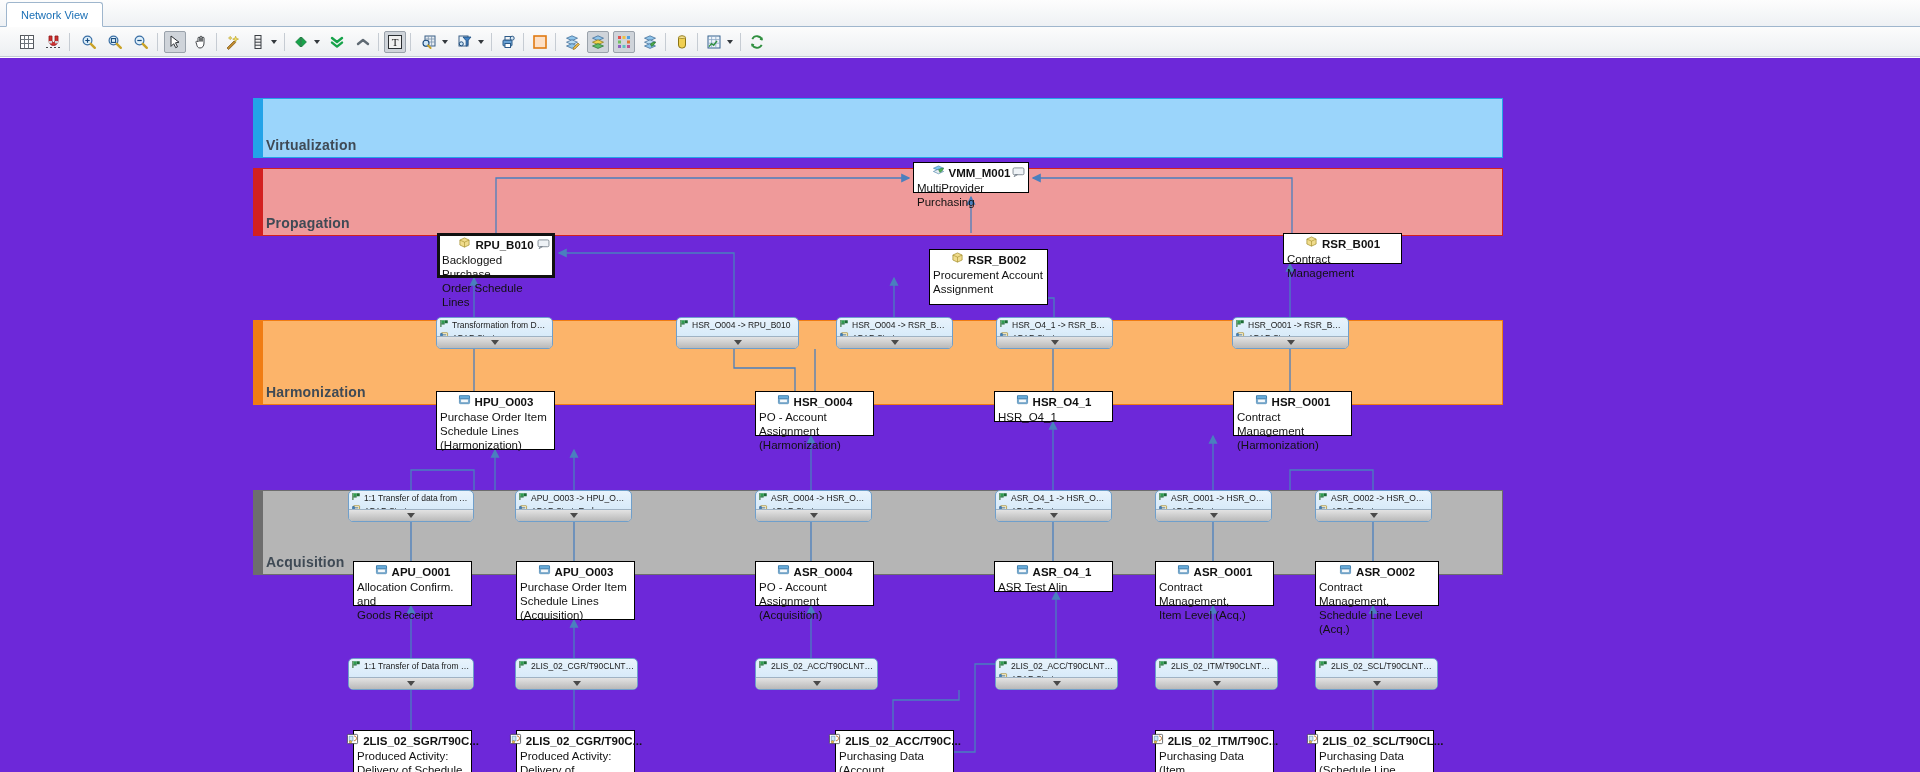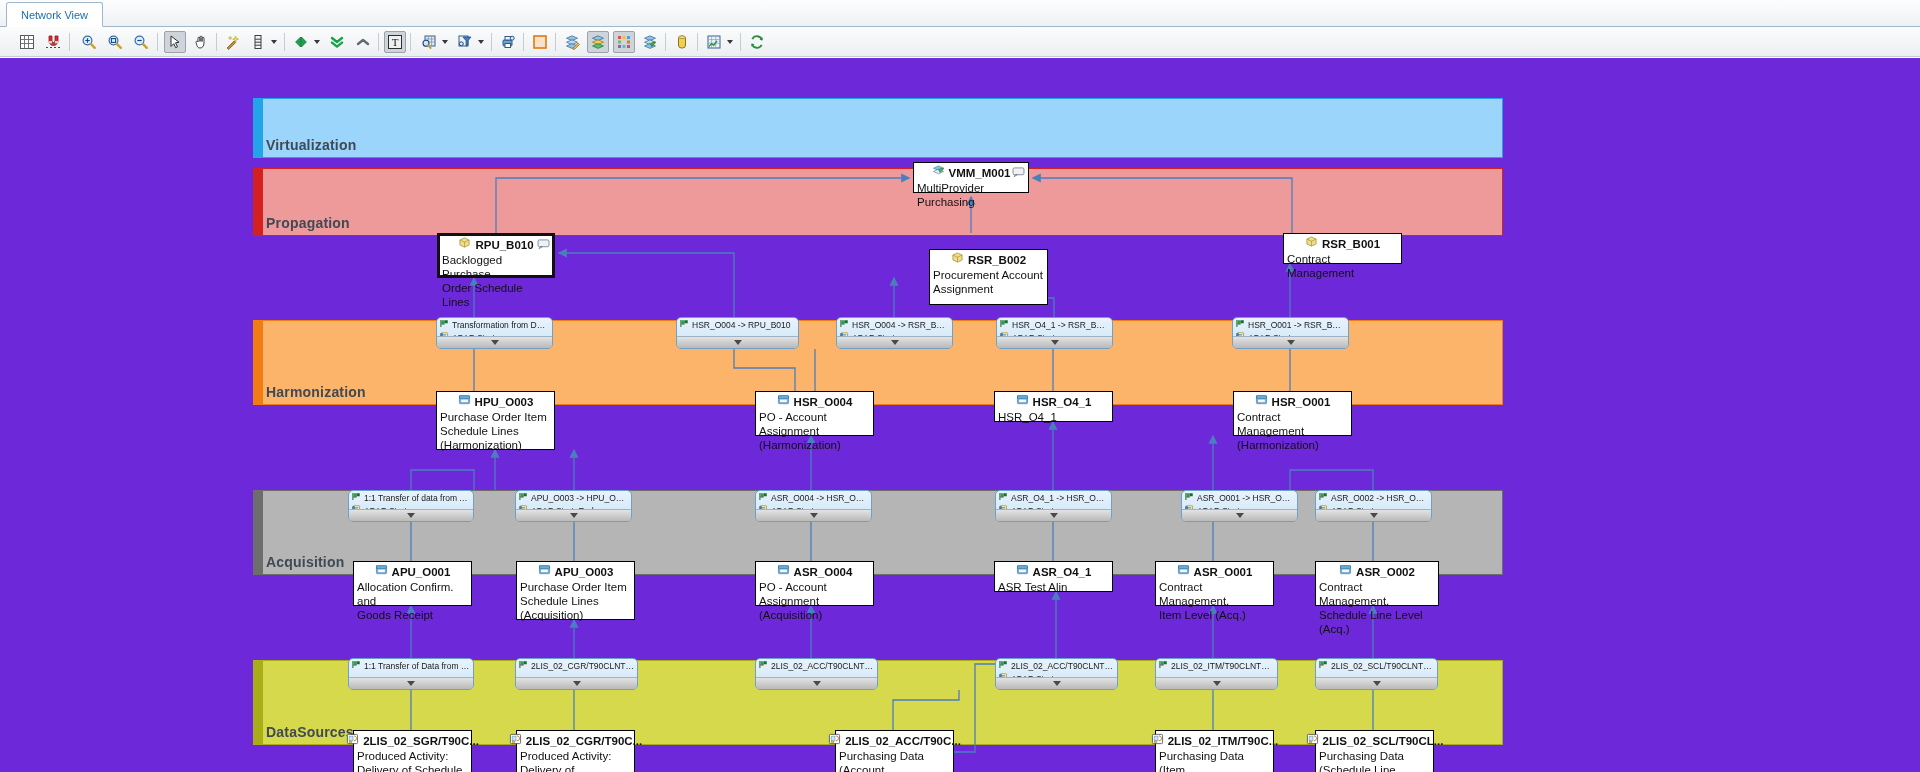--- a/index.html
+++ b/index.html
@@ -855,7 +855,7 @@
             <i></i>
           </div>
         </div>
-        <div class="xf" style="left: 1181px; top: 432px; width: 117px; height: 32px;">
+        <div class="xf" style="left: 1155px; top: 432px; width: 117px; height: 32px;">
           <div class="ln">
             <span><svg width="9" height="9" viewBox="0 0 10 10">
                 <path d="M1 1v8" stroke="#2b6b2b" stroke-width="1.2"></path>

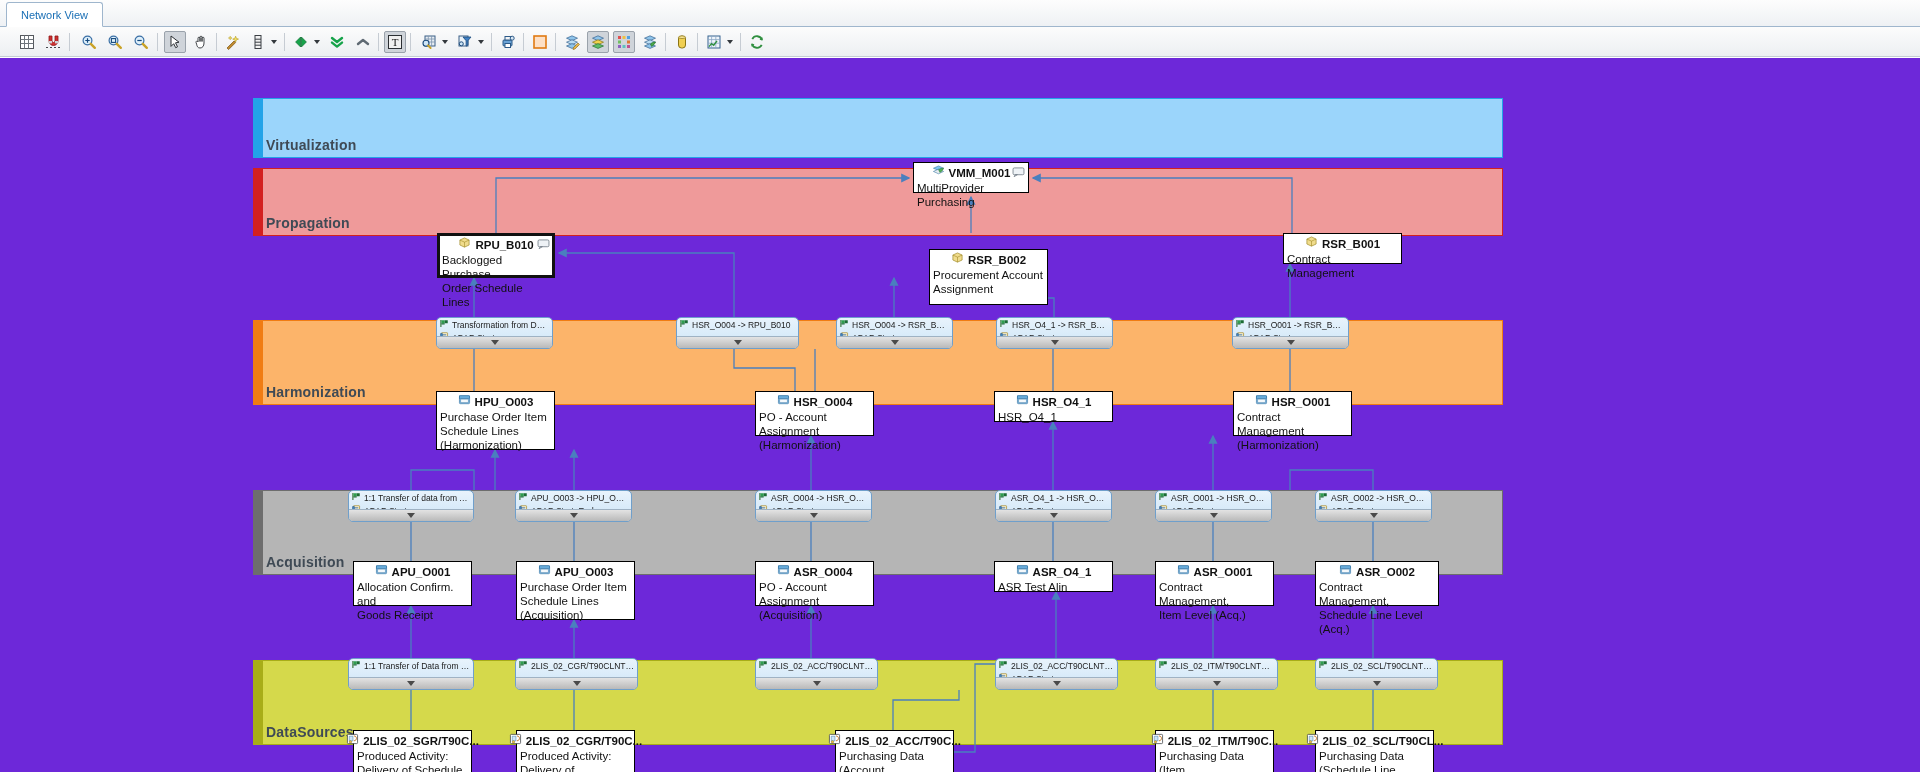--- a/index.html
+++ b/index.html
@@ -370,10 +370,6 @@
       <div class="bandlabel">Acquisition</div>
     </div>
 
-    <div class="band" style="left:253px;top:602px;width:1250px;height:85px;background:#d5d94b;border-color:#a8ad18;">
-      <div class="bandstub" style="background:#a8ad18"></div>
-      <div class="bandlabel">DataSources</div>
-    </div>
 
     <svg id="edges">
       <defs>

